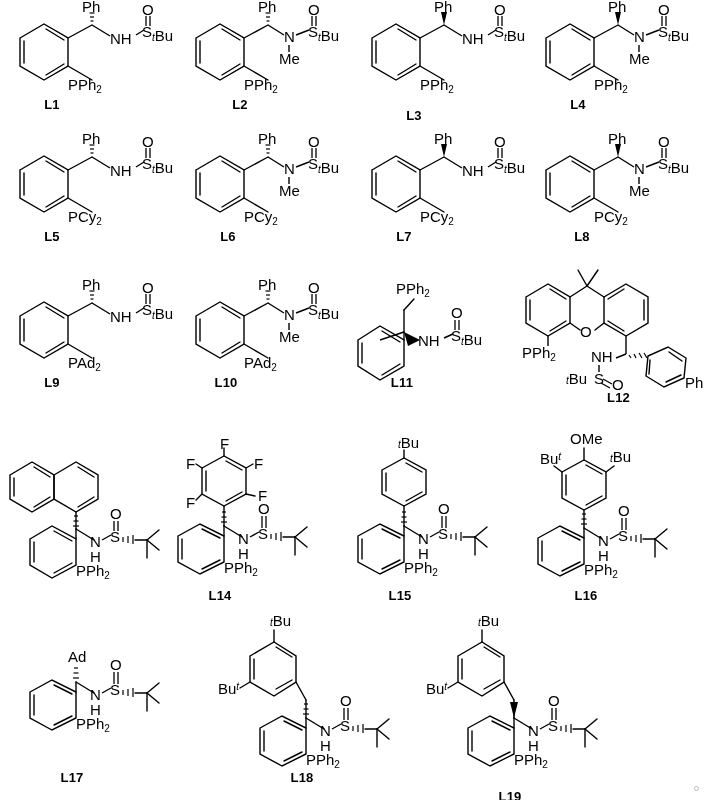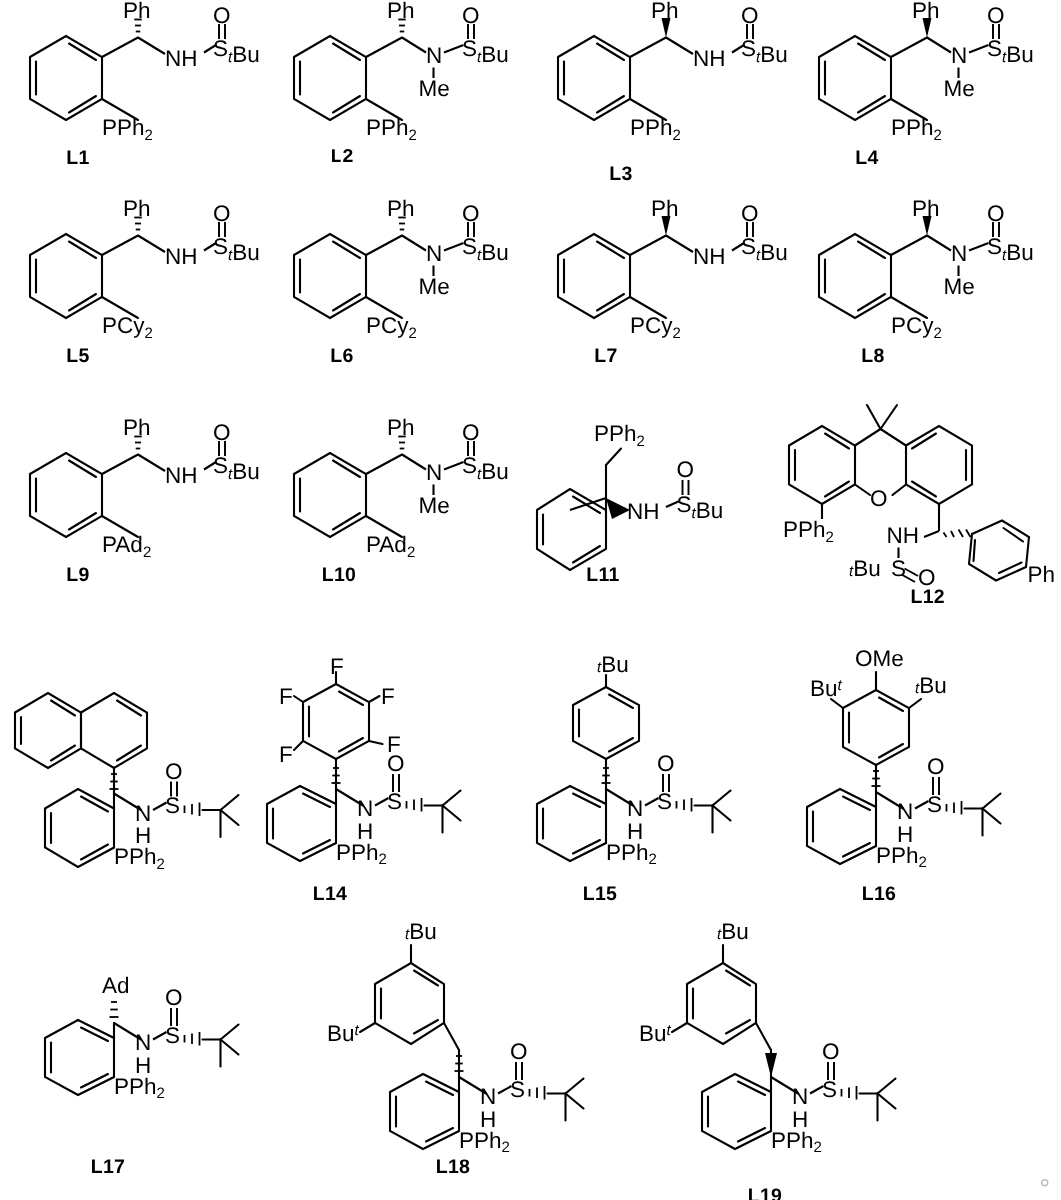--- a/index.html
+++ b/index.html
@@ -140,7 +140,7 @@
       <text x="62" y="86"><tspan class="at">PPh</tspan><tspan class="sub" dy="3">2</tspan></text>
     </svg>
   </div>
-  <div class="lbl" style="left:198px; top:97px; width:60px;font-family:Liberation Mono, monospace;">L2</div>
+  <div class="lbl" style="left:210px; top:97px; width:60px;">L2</div>
 
   <div class="struct" style="left:358px; top:4px;">
     <svg width="170" height="92" viewBox="0 0 170 92">

